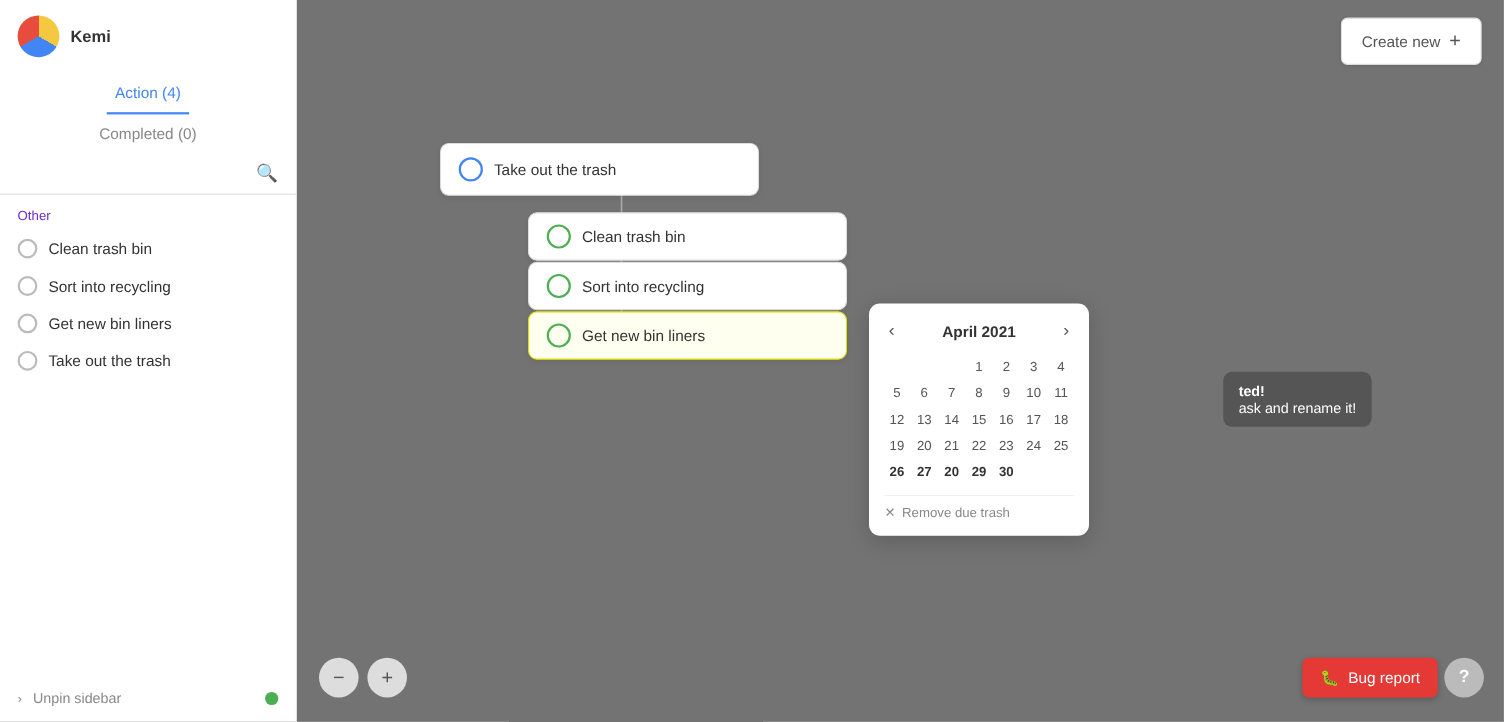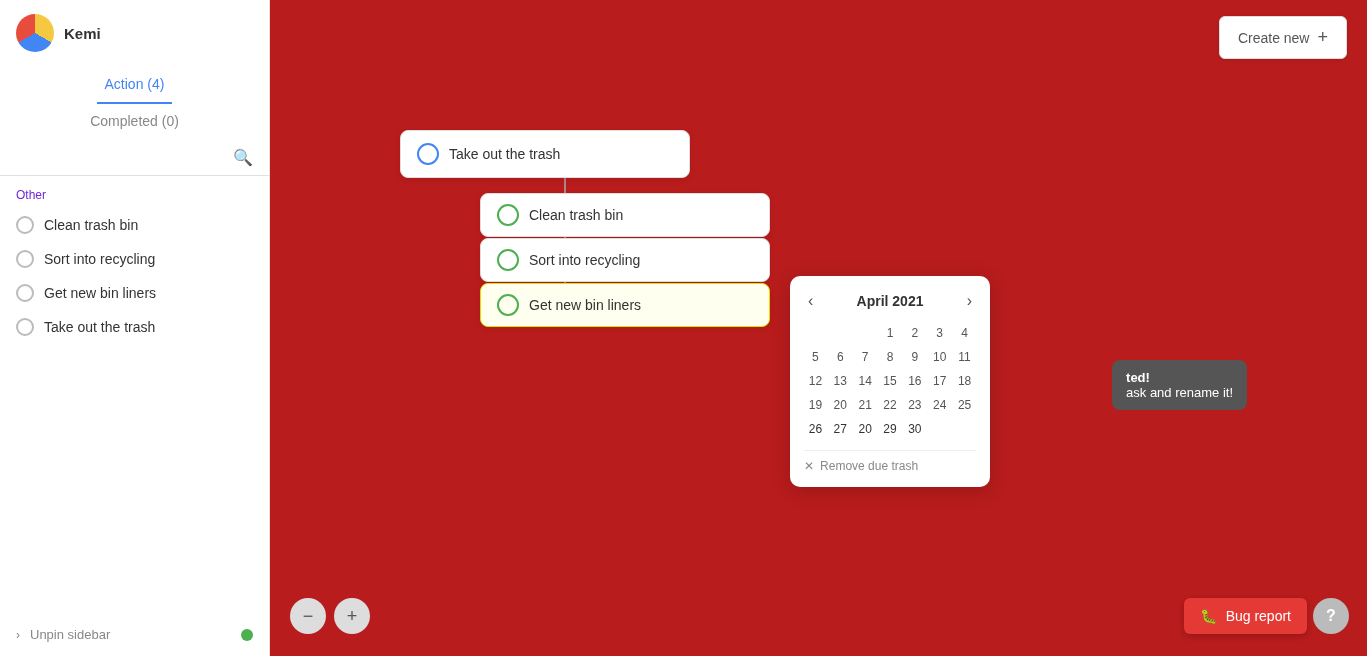--- a/index.html
+++ b/index.html
@@ -96,7 +96,7 @@
     #main {
       flex: 1;
       position: relative;
-      background: #b91c1c;
+      background: #737373;
       overflow: hidden;
     }
 

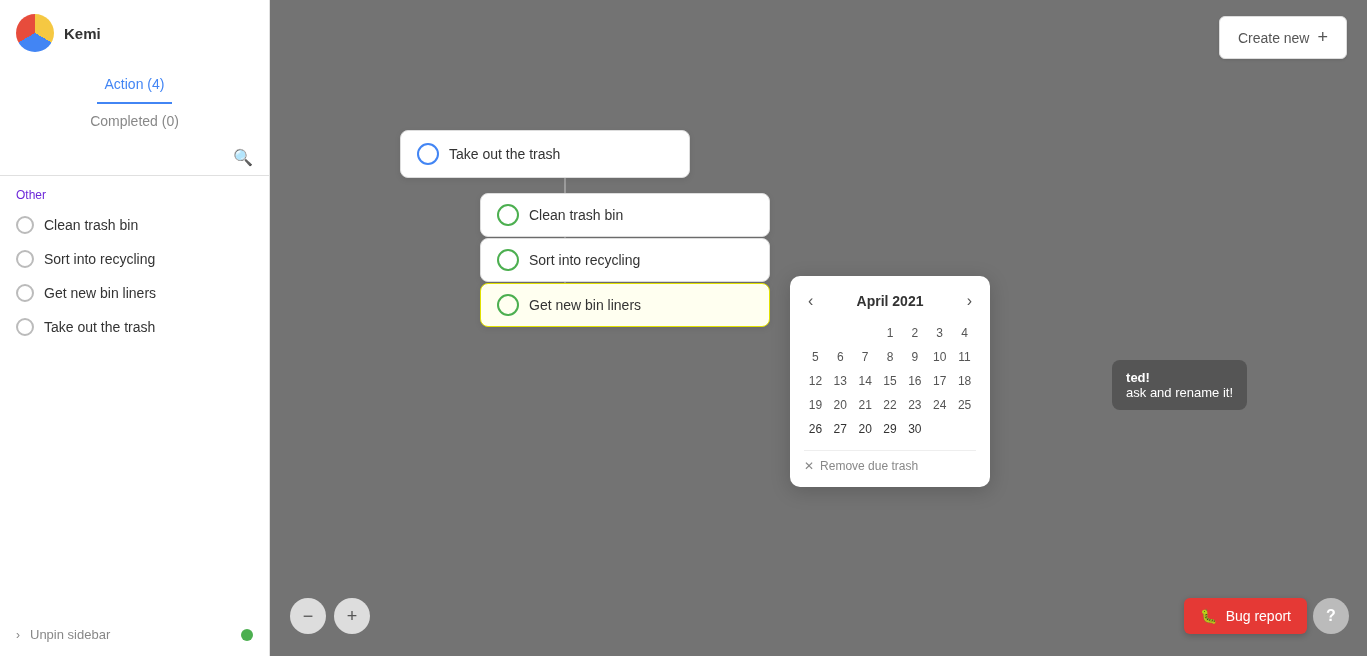--- a/index.html
+++ b/index.html
@@ -221,7 +221,7 @@
     
     #hint-tooltip {
       position: absolute;
-      top: 360px; right: 120px;
+      top: 338px; right: 120px;
       background: #555;
       color: #fff;
       font-size: 13px;

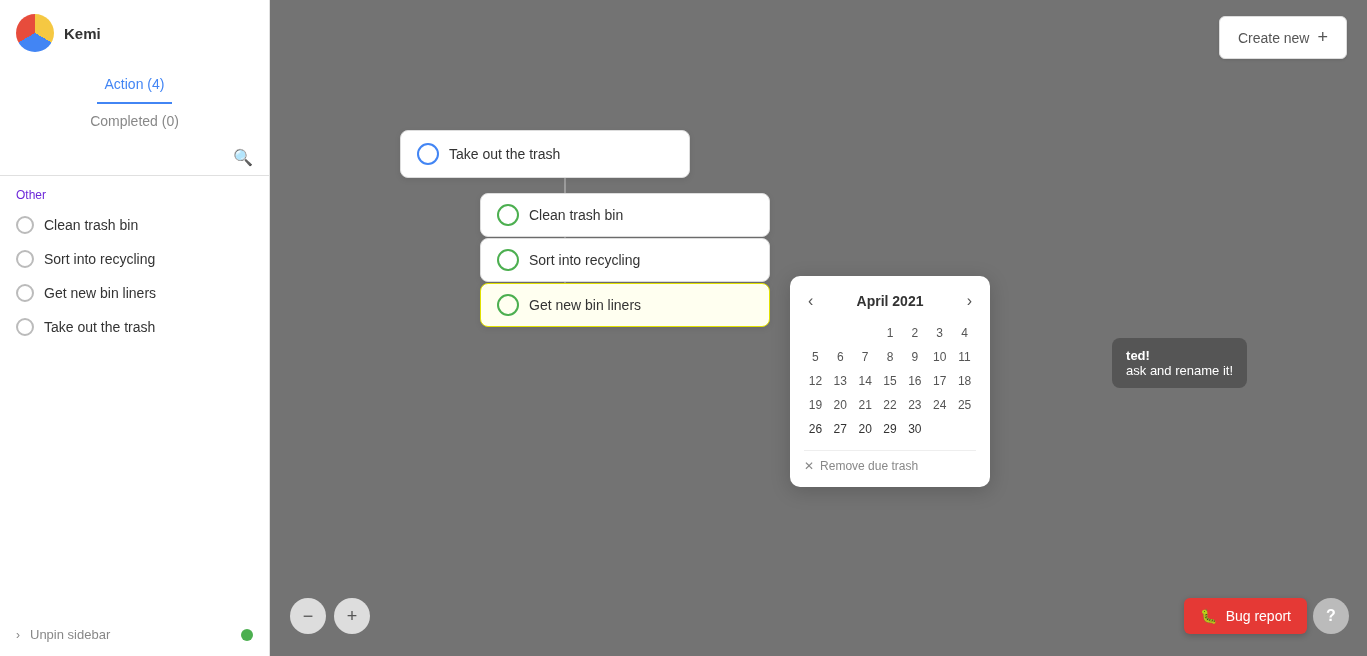--- a/index.html
+++ b/index.html
@@ -203,7 +203,7 @@
       display: flex; align-items: center; justify-content: center;
     }
     .cal-day.blue { color: #4285f4; font-weight: 600; }
-    .cal-day.bold { font-weight: 400; color: #333; }
+    .cal-day.bold { font-weight: 700; color: #333; }
     .cal-day.empty { cursor: default; }
 
     #cal-remove {

